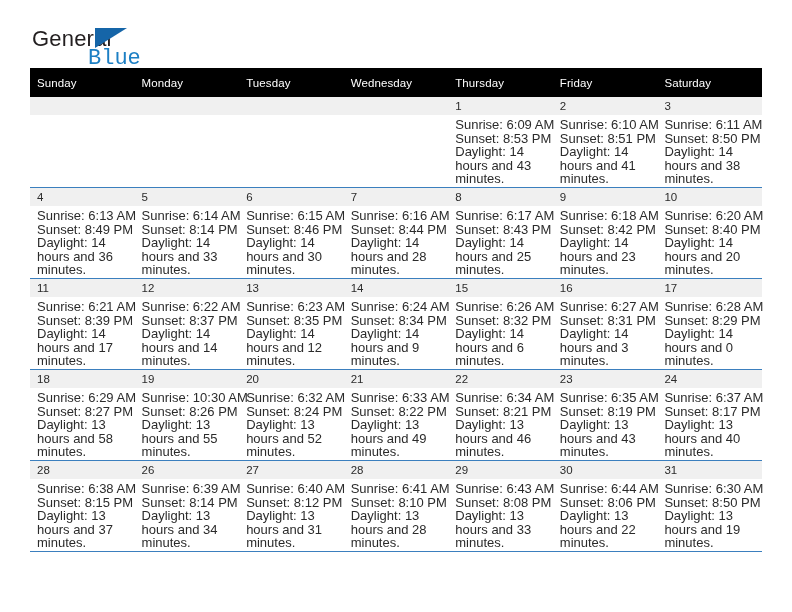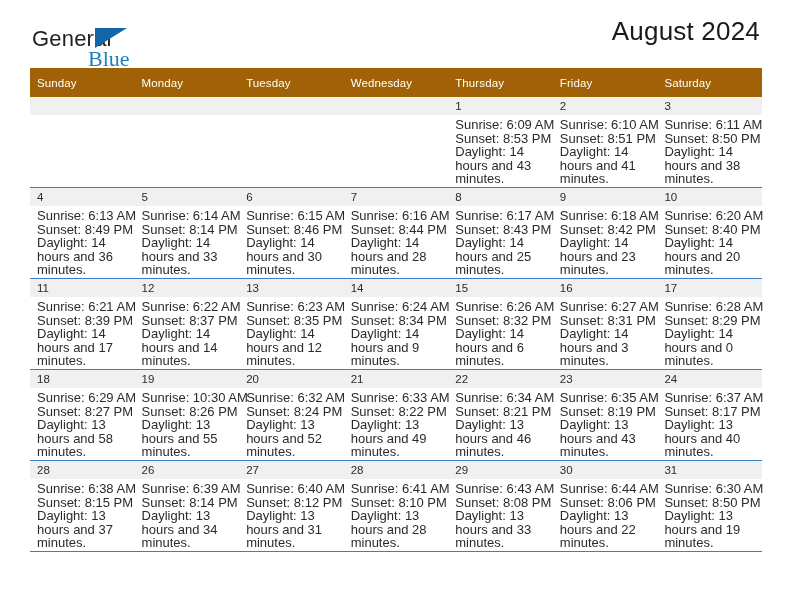--- a/index.html
+++ b/index.html
@@ -155,7 +155,6 @@
     </div>
 
     <div class="title-block">
-      <div class="cal-title">August 2024</div>
     </div>
 
   </div>

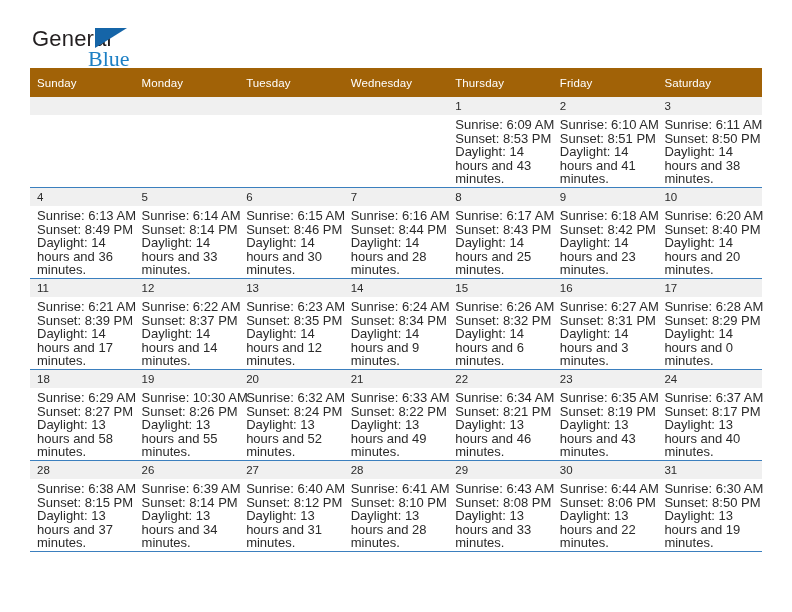--- a/index.html
+++ b/index.html
@@ -53,7 +53,7 @@
     top: 20px;
     font-size: 22px;
     color: #1c7fc4;
-    font-family: Liberation Serif, serif;
+    font-family: Liberation Mono, monospace;
   }
   .brand-sail {
     position: absolute;

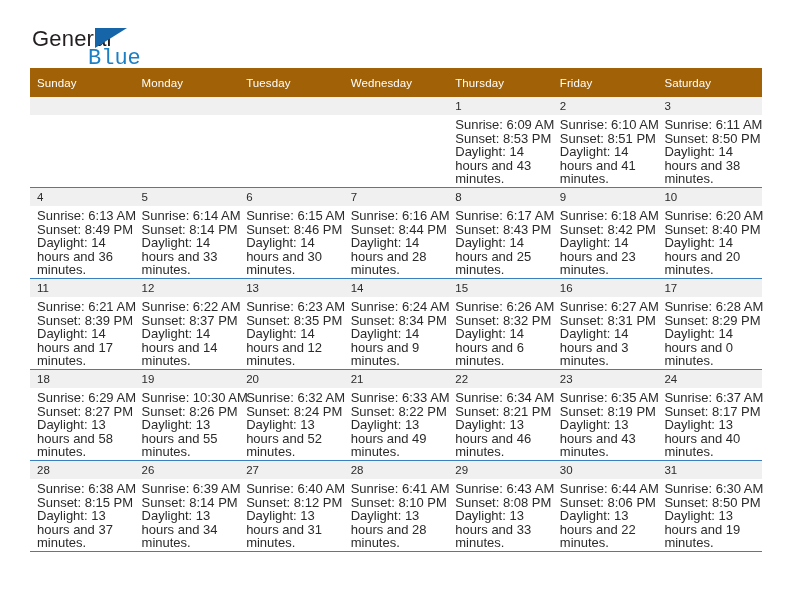--- a/index.html
+++ b/index.html
@@ -92,7 +92,7 @@
   }
 
   .calendar th {
-    background: #a16207;
+    background: #000000;
     color: #ffffff;
     font-size: 11.5px;
     font-weight: normal;

